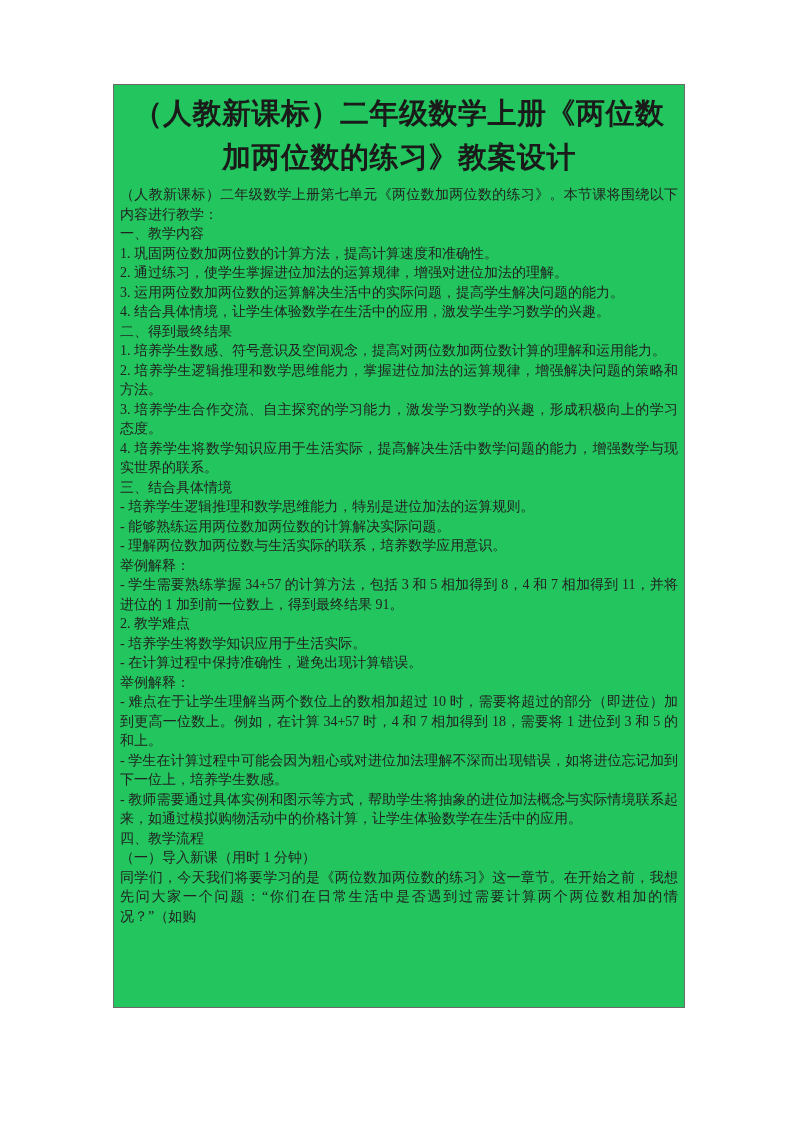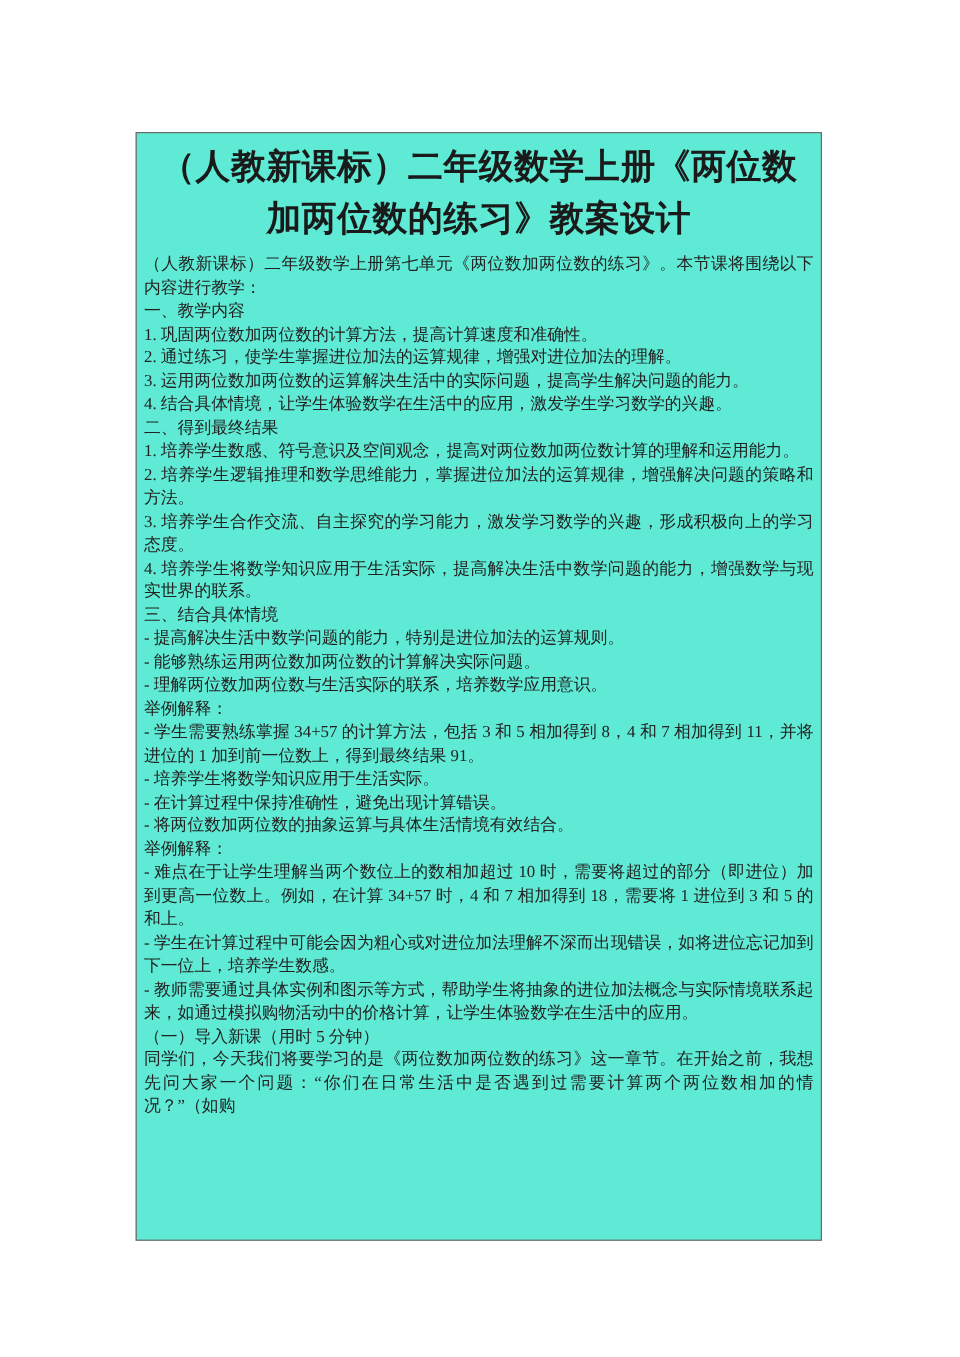--- a/index.html
+++ b/index.html
@@ -18,13 +18,13 @@
   .doc-frame {
     position: absolute;
     left: 113px;
-    top: 110px;
+    top: 84px;
     width: 572px;
     min-height: 924px;
     border: 1.5px solid #6b6b6b;
     box-sizing: border-box;
     padding: 4px 6px 6px 6px;
-    background: #5eead4;
+    background: #22c55e;
   }
   .doc-title {
     font-size: 29px;

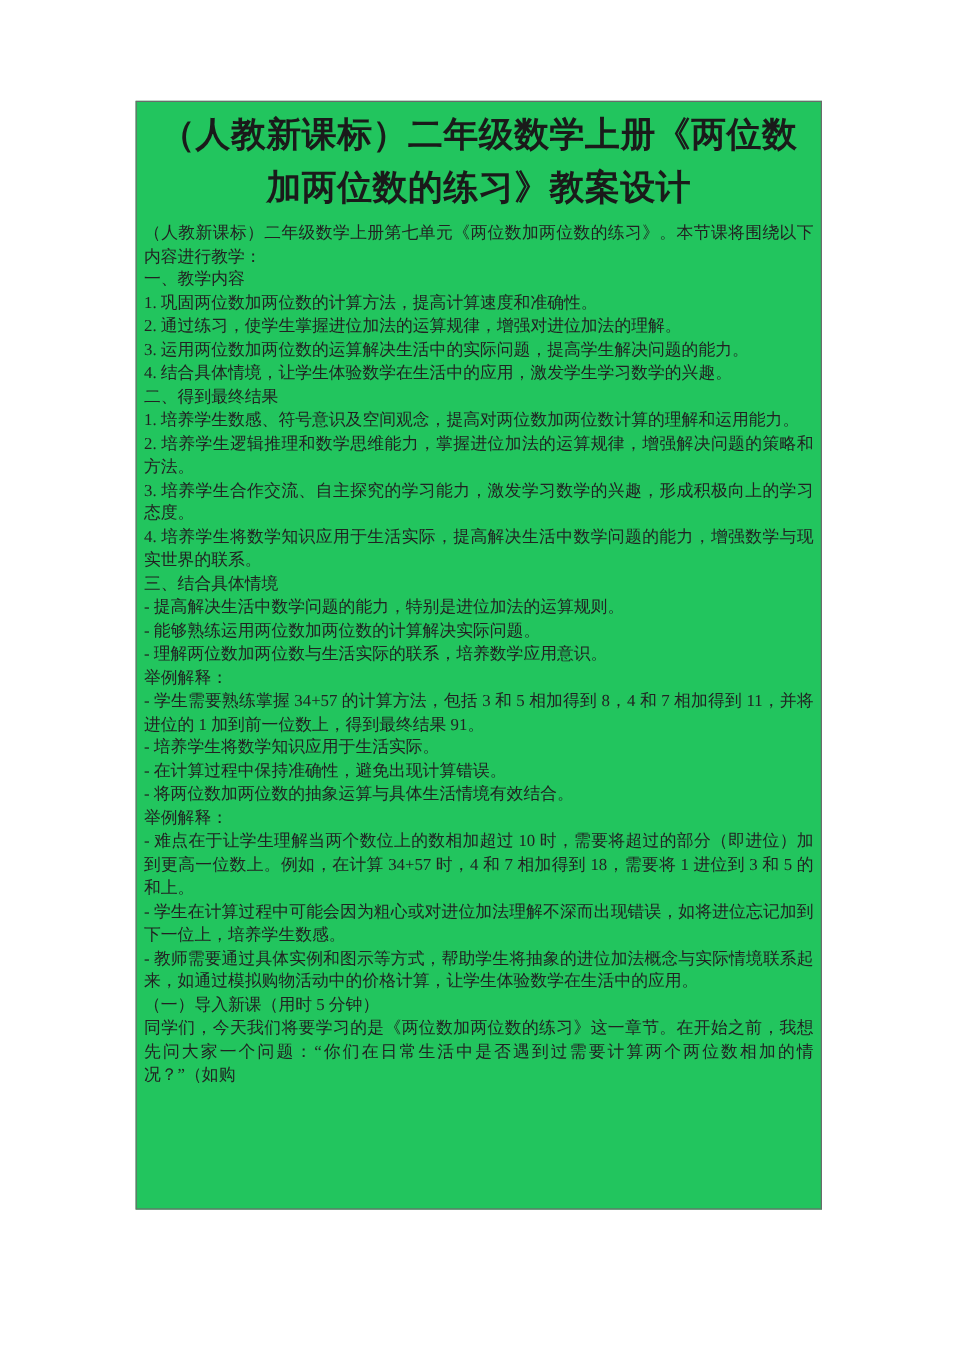--- a/index.html
+++ b/index.html
@@ -68,7 +68,7 @@
         <p class="para">3. 培养学生合作交流、自主探究的学习能力，激发学习数学的兴趣，形成积极向上的学习态度。</p>
         <p class="para">4. 培养学生将数学知识应用于生活实际，提高解决生活中数学问题的能力，增强数学与现实世界的联系。</p>
         <p class="para">三、结合具体情境</p>
-        <p class="para">- 提高解决生活中数学问题的能力，特别是进位加法的运算规则。</p>
+        <p class="para">- 培养学生逻辑推理和数学思维能力，特别是进位加法的运算规则。</p>
         <p class="para">- 能够熟练运用两位数加两位数的计算解决实际问题。</p>
         <p class="para">- 理解两位数加两位数与生活实际的联系，培养数学应用意识。</p>
         <p class="para">举例解释：</p>

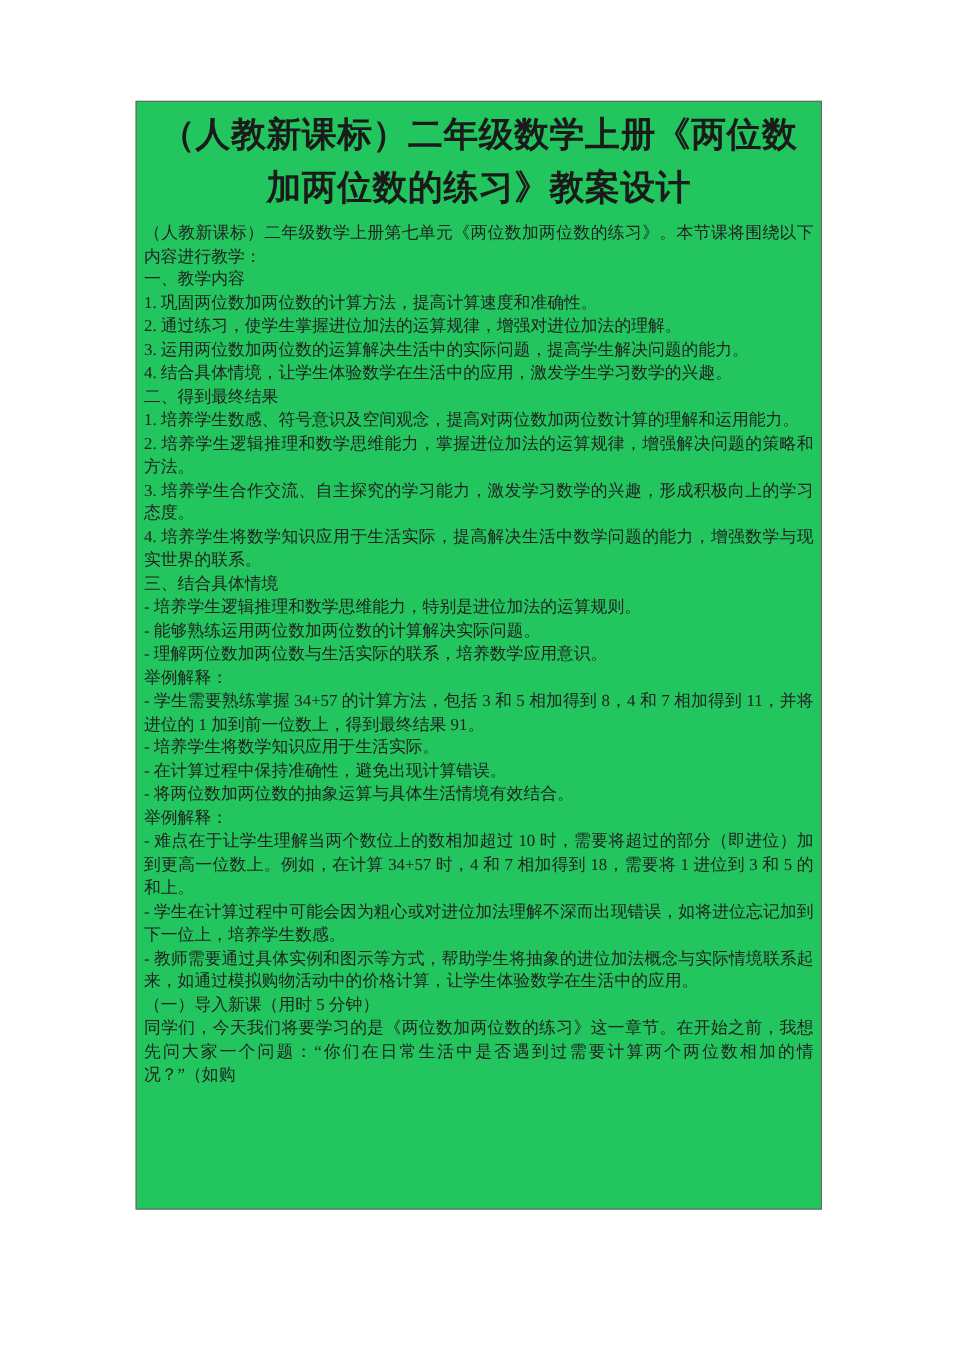--- a/index.html
+++ b/index.html
@@ -73,6 +73,7 @@
         <p class="para">- 理解两位数加两位数与生活实际的联系，培养数学应用意识。</p>
         <p class="para">举例解释：</p>
         <p class="para">- 学生需要熟练掌握 34+57 的计算方法，包括 3 和 5 相加得到 8，4 和 7 相加得到 11，并将进位的 1 加到前一位数上，得到最终结果 91。</p>
+        <p class="para">2. 教学难点</p>
         <p class="para">- 培养学生将数学知识应用于生活实际。</p>
         <p class="para">- 在计算过程中保持准确性，避免出现计算错误。</p>
         <p class="para">- 将两位数加两位数的抽象运算与具体生活情境有效结合。</p>

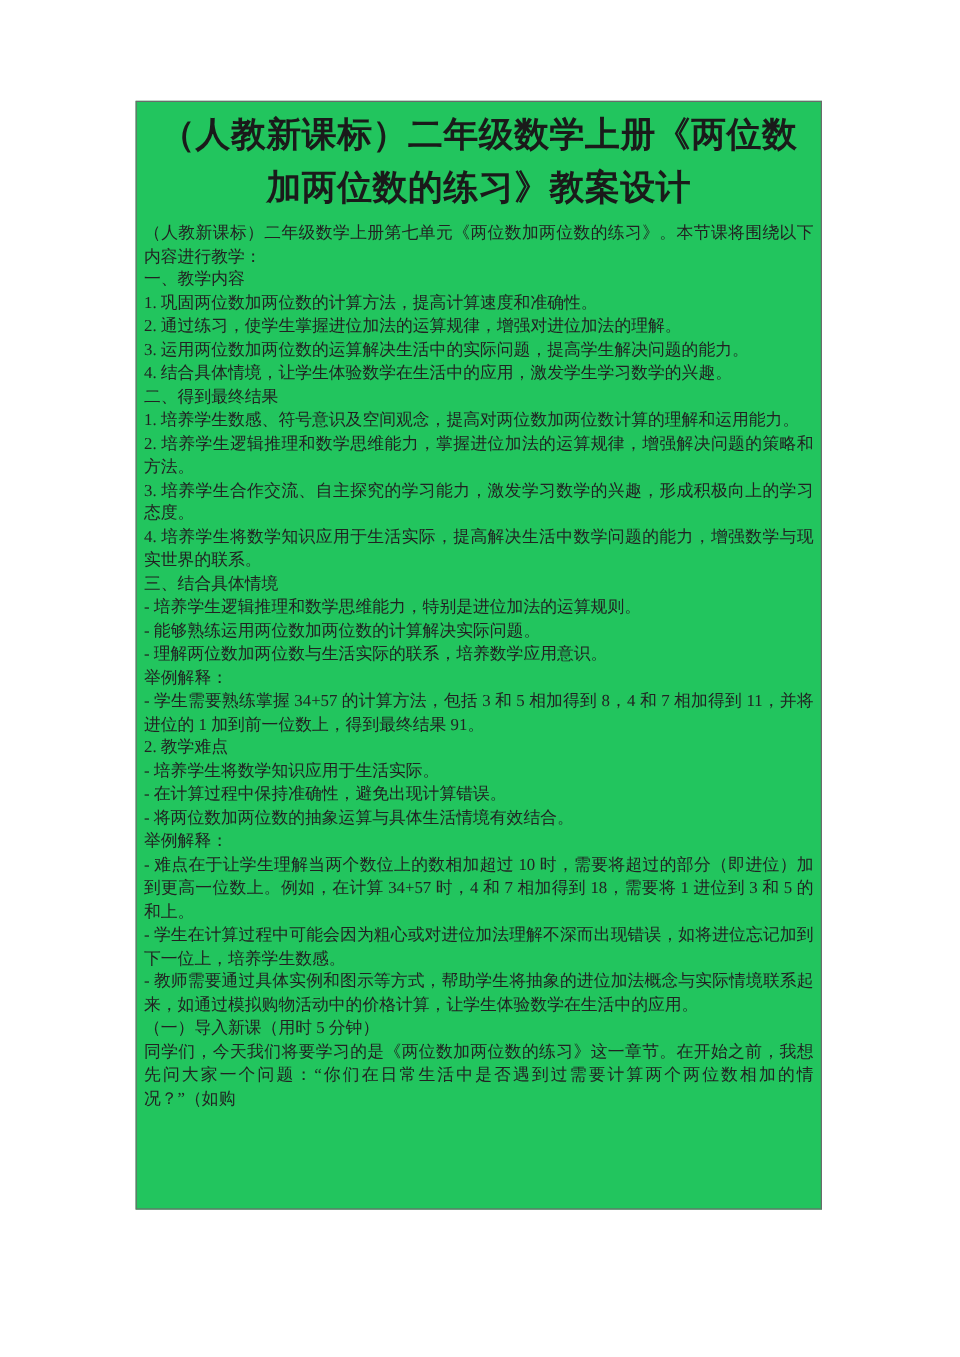--- a/index.html
+++ b/index.html
@@ -76,7 +76,6 @@
         <p class="para">2. 教学难点</p>
         <p class="para">- 培养学生将数学知识应用于生活实际。</p>
         <p class="para">- 在计算过程中保持准确性，避免出现计算错误。</p>
-        <p class="para">- 将两位数加两位数的抽象运算与具体生活情境有效结合。</p>
         <p class="para">举例解释：</p>
         <p class="para">- 难点在于让学生理解当两个数位上的数相加超过 10 时，需要将超过的部分（即进位）加到更高一位数上。例如，在计算 34+57 时，4 和 7 相加得到 18，需要将 1 进位到 3 和 5 的和上。</p>
         <p class="para">- 学生在计算过程中可能会因为粗心或对进位加法理解不深而出现错误，如将进位忘记加到下一位上，培养学生数感。</p>

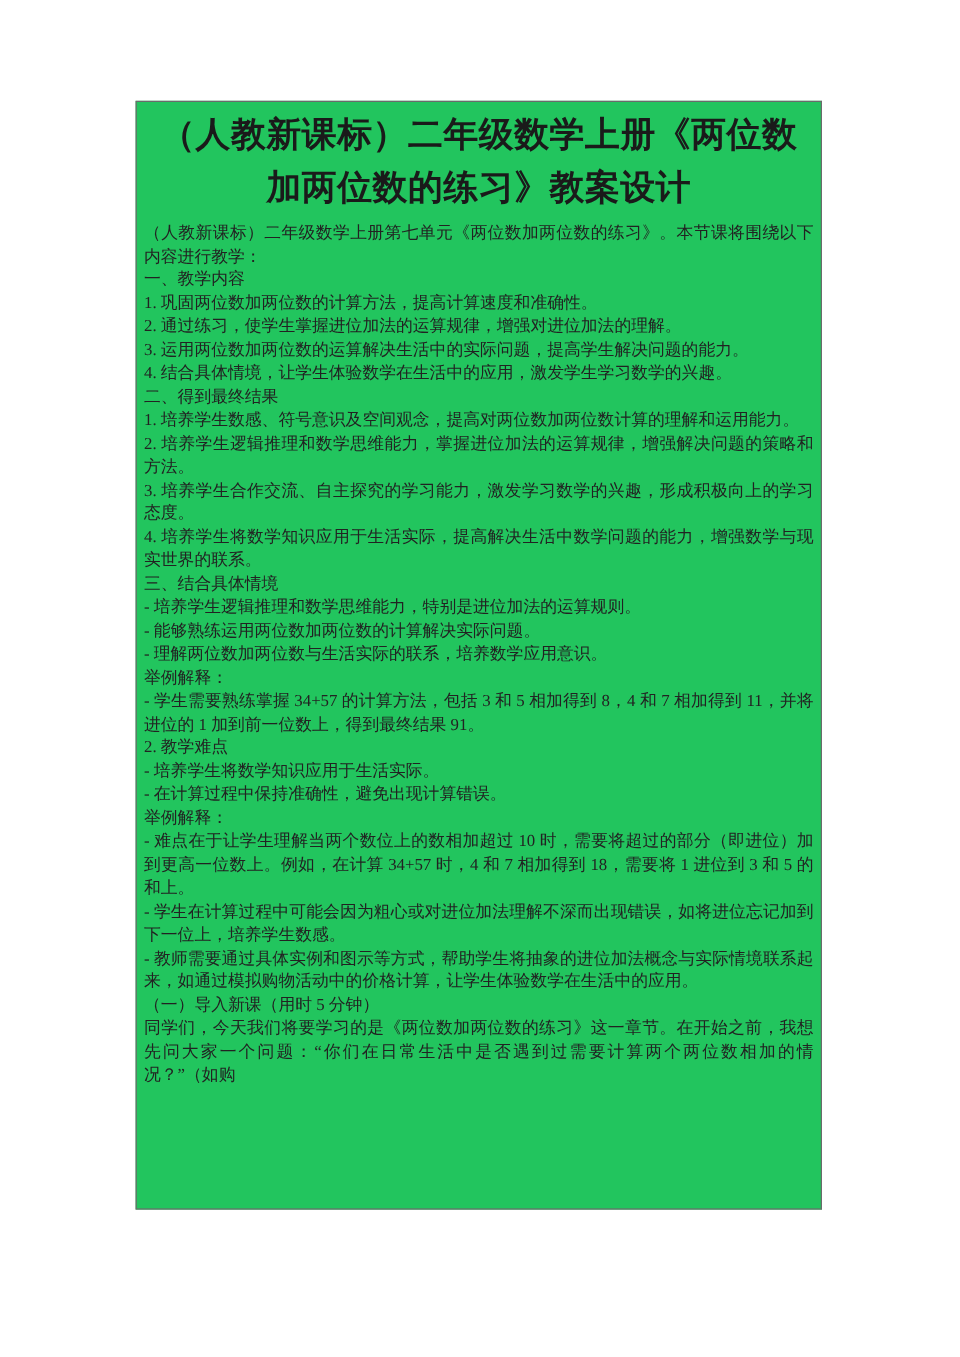--- a/index.html
+++ b/index.html
@@ -80,6 +80,7 @@
         <p class="para">- 难点在于让学生理解当两个数位上的数相加超过 10 时，需要将超过的部分（即进位）加到更高一位数上。例如，在计算 34+57 时，4 和 7 相加得到 18，需要将 1 进位到 3 和 5 的和上。</p>
         <p class="para">- 学生在计算过程中可能会因为粗心或对进位加法理解不深而出现错误，如将进位忘记加到下一位上，培养学生数感。</p>
         <p class="para">- 教师需要通过具体实例和图示等方式，帮助学生将抽象的进位加法概念与实际情境联系起来，如通过模拟购物活动中的价格计算，让学生体验数学在生活中的应用。</p>
+        <p class="para">四、教学流程</p>
         <p class="para">（一）导入新课（用时 5 分钟）</p>
         <p class="para">同学们，今天我们将要学习的是《两位数加两位数的练习》这一章节。在开始之前，我想先问大家一个问题：“你们在日常生活中是否遇到过需要计算两个两位数相加的情况？”（如购</p>
       </div>

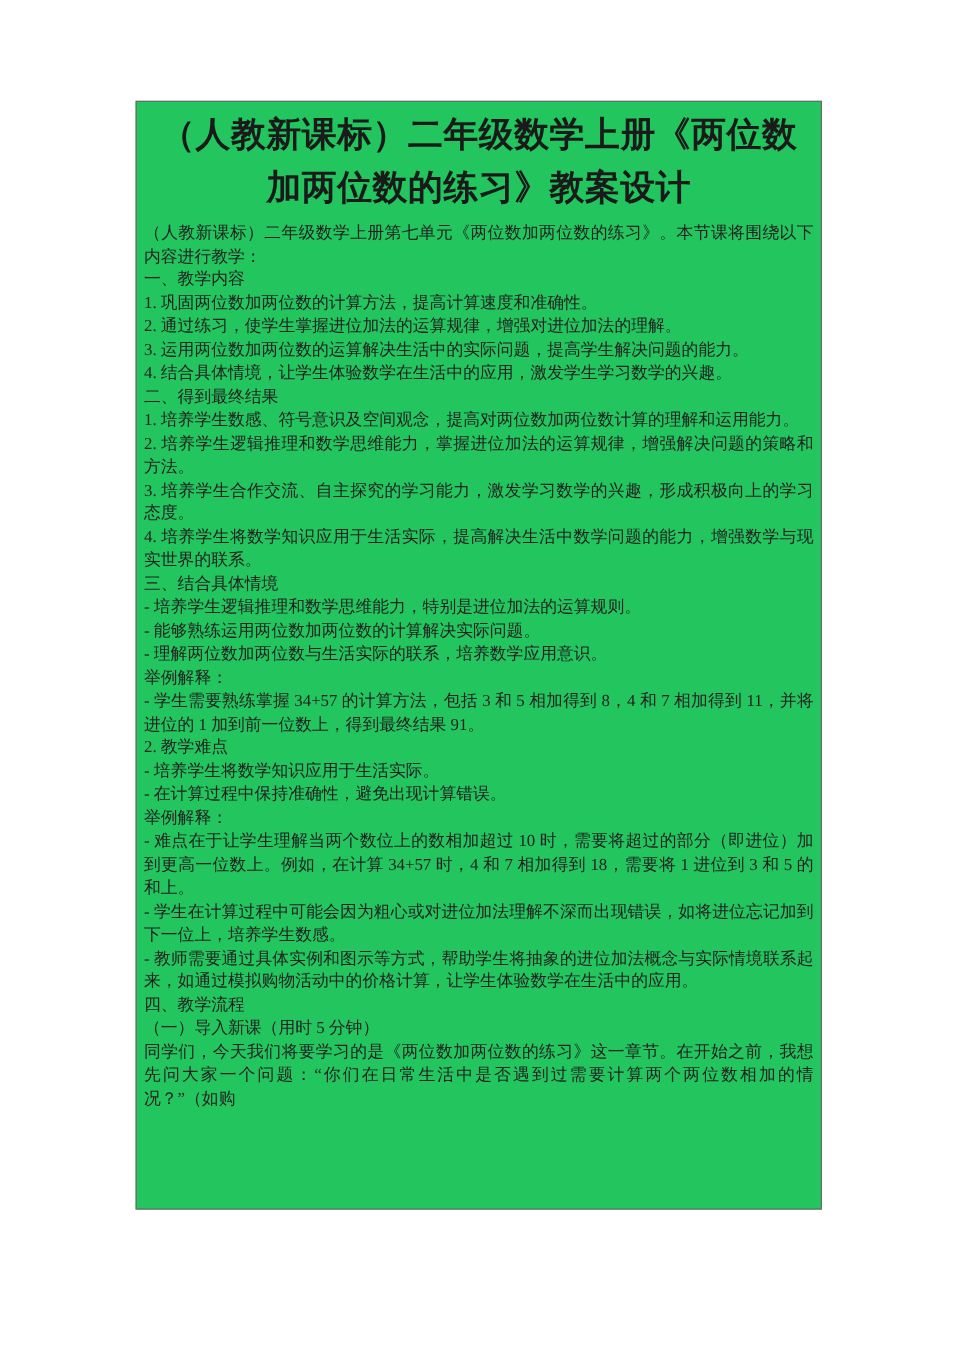--- a/index.html
+++ b/index.html
@@ -81,7 +81,7 @@
         <p class="para">- 学生在计算过程中可能会因为粗心或对进位加法理解不深而出现错误，如将进位忘记加到下一位上，培养学生数感。</p>
         <p class="para">- 教师需要通过具体实例和图示等方式，帮助学生将抽象的进位加法概念与实际情境联系起来，如通过模拟购物活动中的价格计算，让学生体验数学在生活中的应用。</p>
         <p class="para">四、教学流程</p>
-        <p class="para">（一）导入新课（用时 5 分钟）</p>
+        <p class="para">（一）导入新课（用时 1 分钟）</p>
         <p class="para">同学们，今天我们将要学习的是《两位数加两位数的练习》这一章节。在开始之前，我想先问大家一个问题：“你们在日常生活中是否遇到过需要计算两个两位数相加的情况？”（如购</p>
       </div>
   </div>

